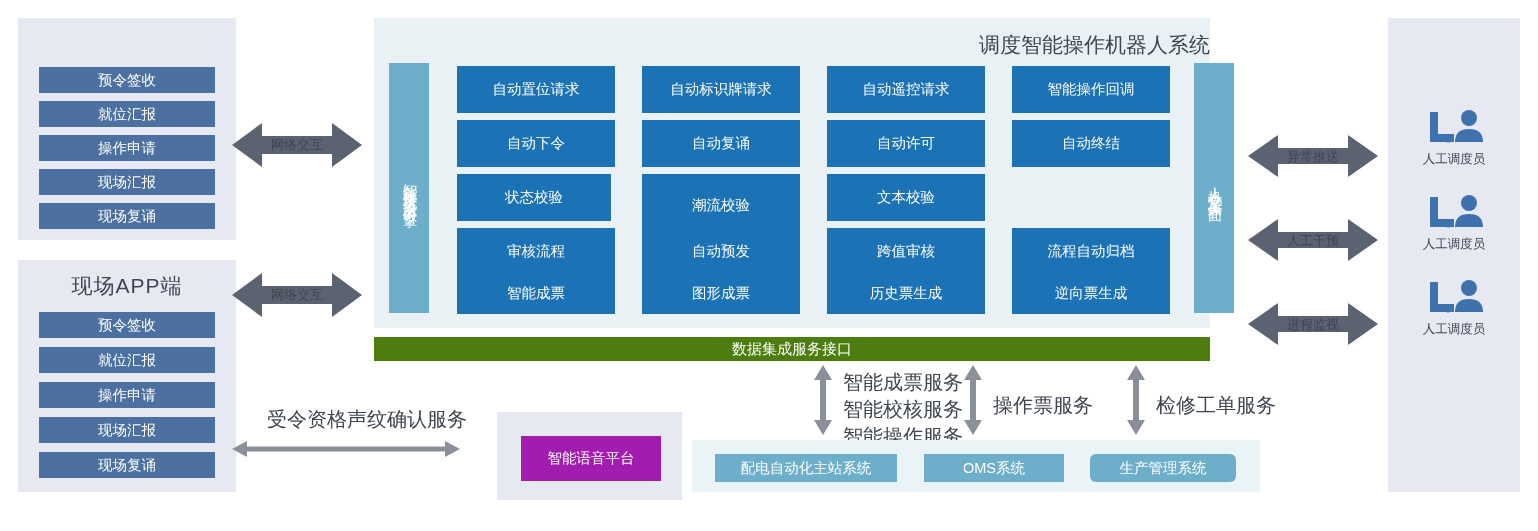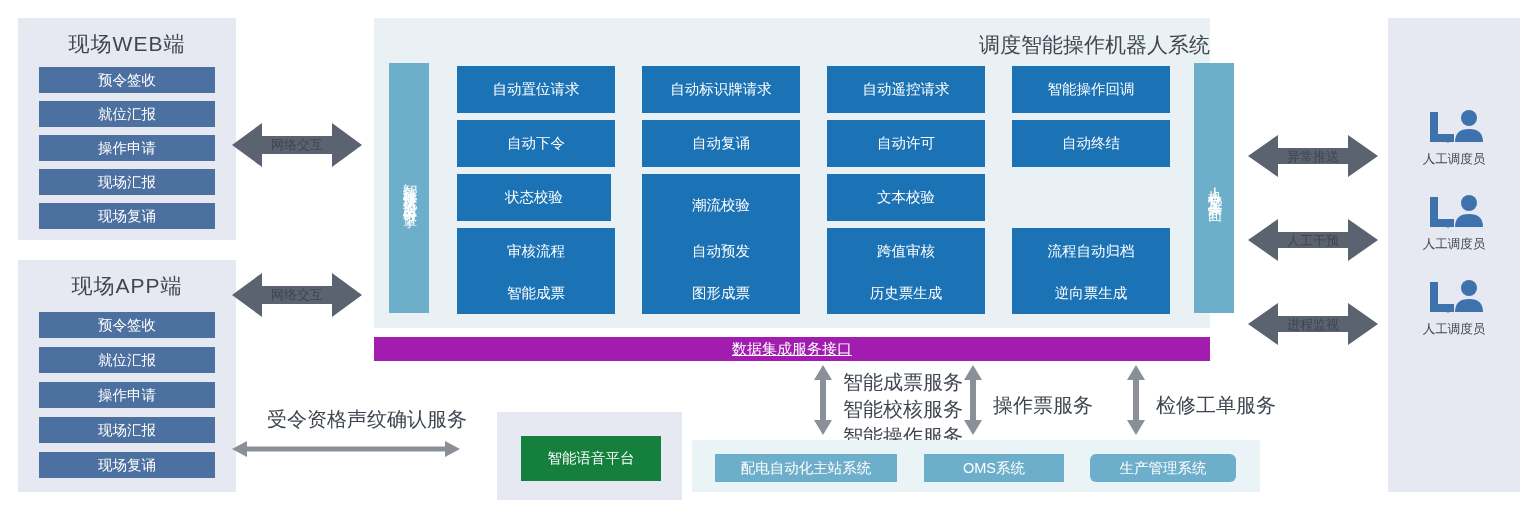--- a/index.html
+++ b/index.html
@@ -37,7 +37,6 @@
 <body>
 
 <div class="abs panel" style="left:18px;top:18px;width:218px;height:222px;">
-  <div class="panel-title" style="margin-top:12px;">现场WEB端</div>
   <div class="abs chip" style="left:21px;top:49px;width:176px;height:26px;">预令签收</div>
   <div class="abs chip" style="left:21px;top:83px;width:176px;height:26px;">就位汇报</div>
   <div class="abs chip" style="left:21px;top:117px;width:176px;height:26px;">操作申请</div>

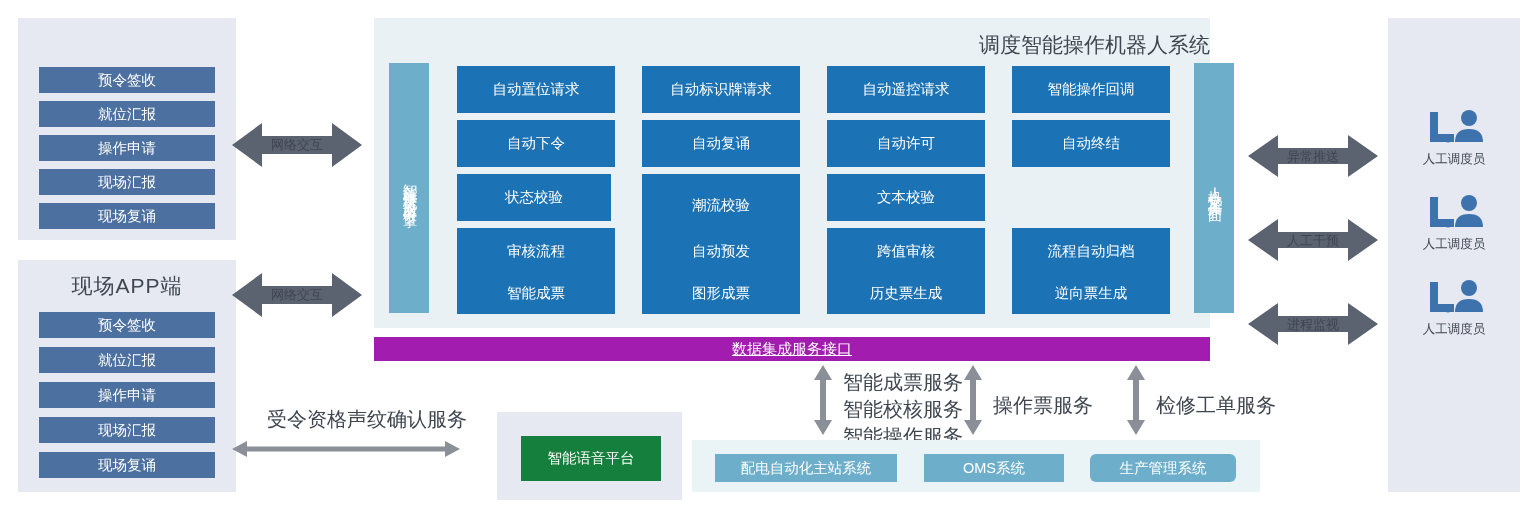--- a/index.html
+++ b/index.html
@@ -17,8 +17,8 @@
         writing-mode:vertical-rl;letter-spacing:3px;line-height:1.1;}
   .cell{background:#1B72B5;color:#ffffff;font-size:14.5px;display:flex;
         align-items:center;justify-content:center;text-align:center;}
-  .databar{background:#a21caf;color:#ffffff;font-size:15px;display:flex;
-           align-items:center;justify-content:center;text-decoration:underline;}
+  .databar{background:#4d7c0f;color:#ffffff;font-size:15px;display:flex;
+           align-items:center;justify-content:center;}
   .ext-panel{background:#EAF3F6;}
   .ext-box{background:#6DAECA;color:#ffffff;font-size:14.5px;display:flex;
            align-items:center;justify-content:center;text-align:center;}

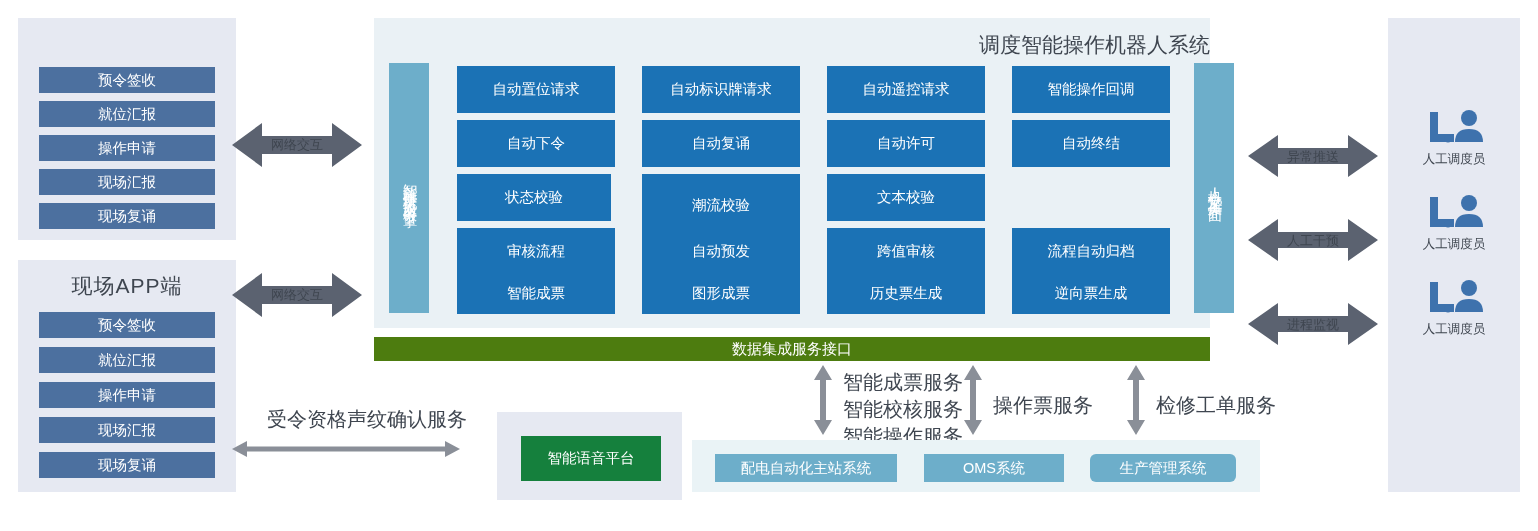--- a/index.html
+++ b/index.html
@@ -23,7 +23,7 @@
   .ext-box{background:#6DAECA;color:#ffffff;font-size:14.5px;display:flex;
            align-items:center;justify-content:center;text-align:center;}
   .voice-panel{background:#E6E9F2;}
-  .voice-box{background:#15803d;color:#ffffff;font-size:14.5px;display:flex;
+  .voice-box{background:#a21caf;color:#ffffff;font-size:14.5px;display:flex;
              align-items:center;justify-content:center;}
   .arrow-label{position:absolute;font-size:13px;color:#3f4650;background:transparent;
                white-space:nowrap;text-align:center;}

